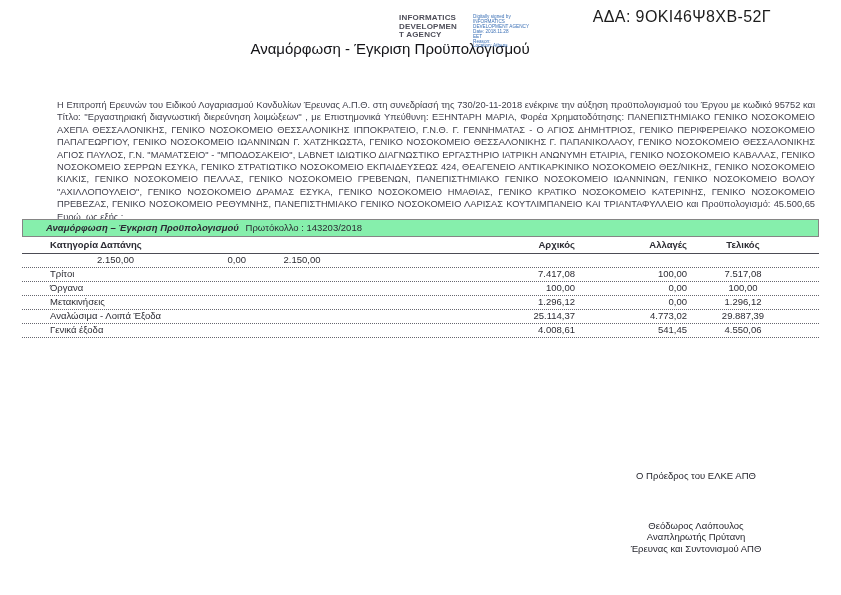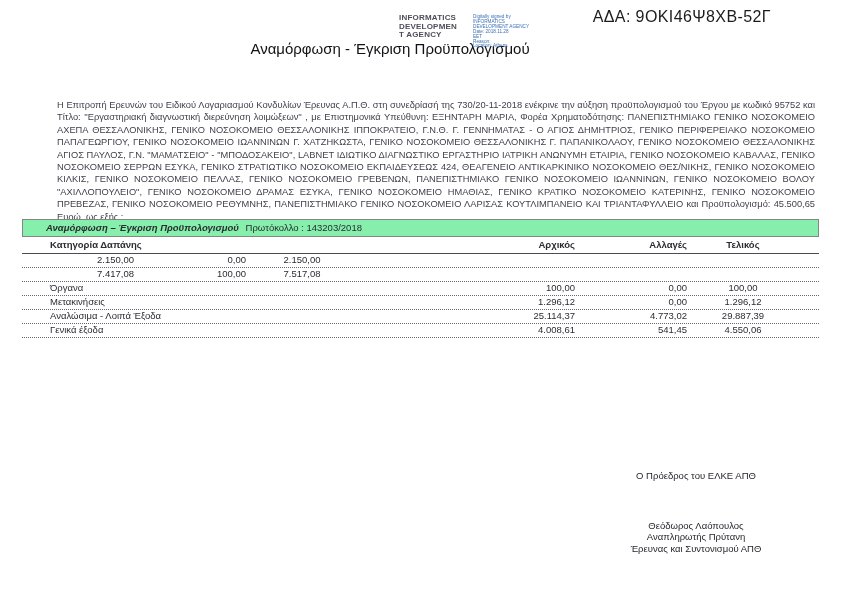--- a/index.html
+++ b/index.html
@@ -171,6 +171,7 @@
     </div>
 
     <div class="trow">
+      <div class="col-cat">Τρίτοι</div>
       <div class="col-num">7.417,08</div>
       <div class="col-num">100,00</div>
       <div class="col-num last">7.517,08</div>

